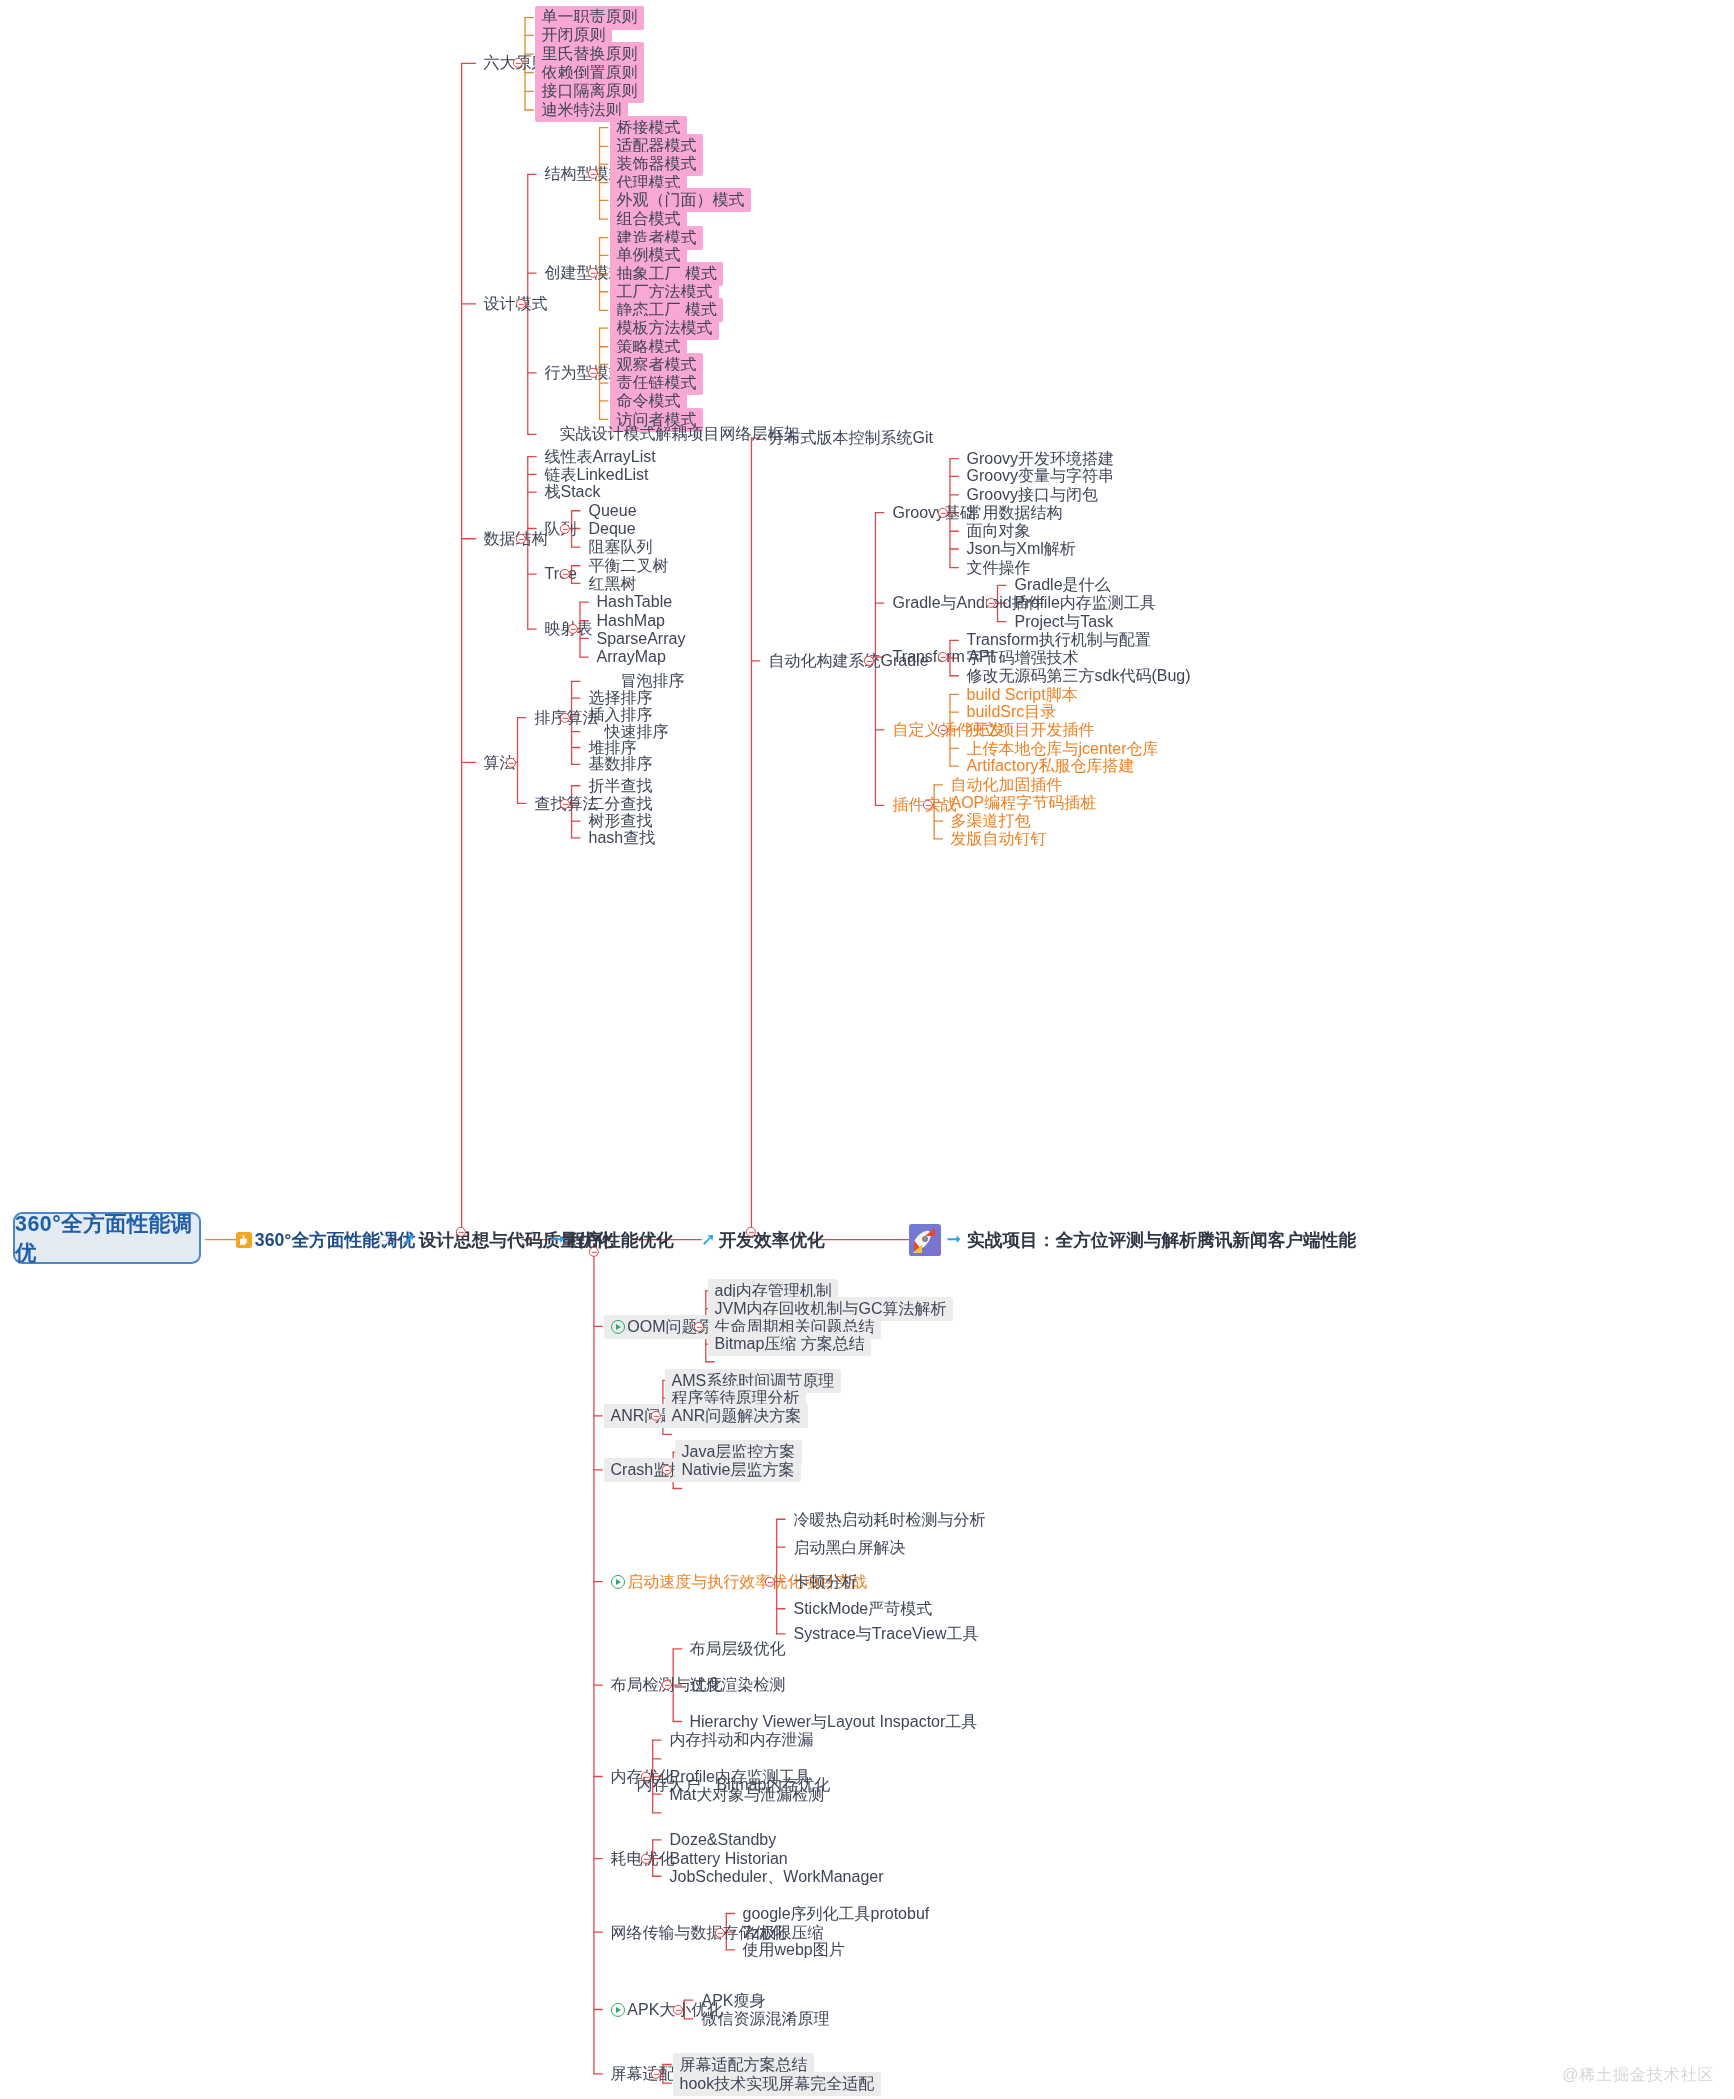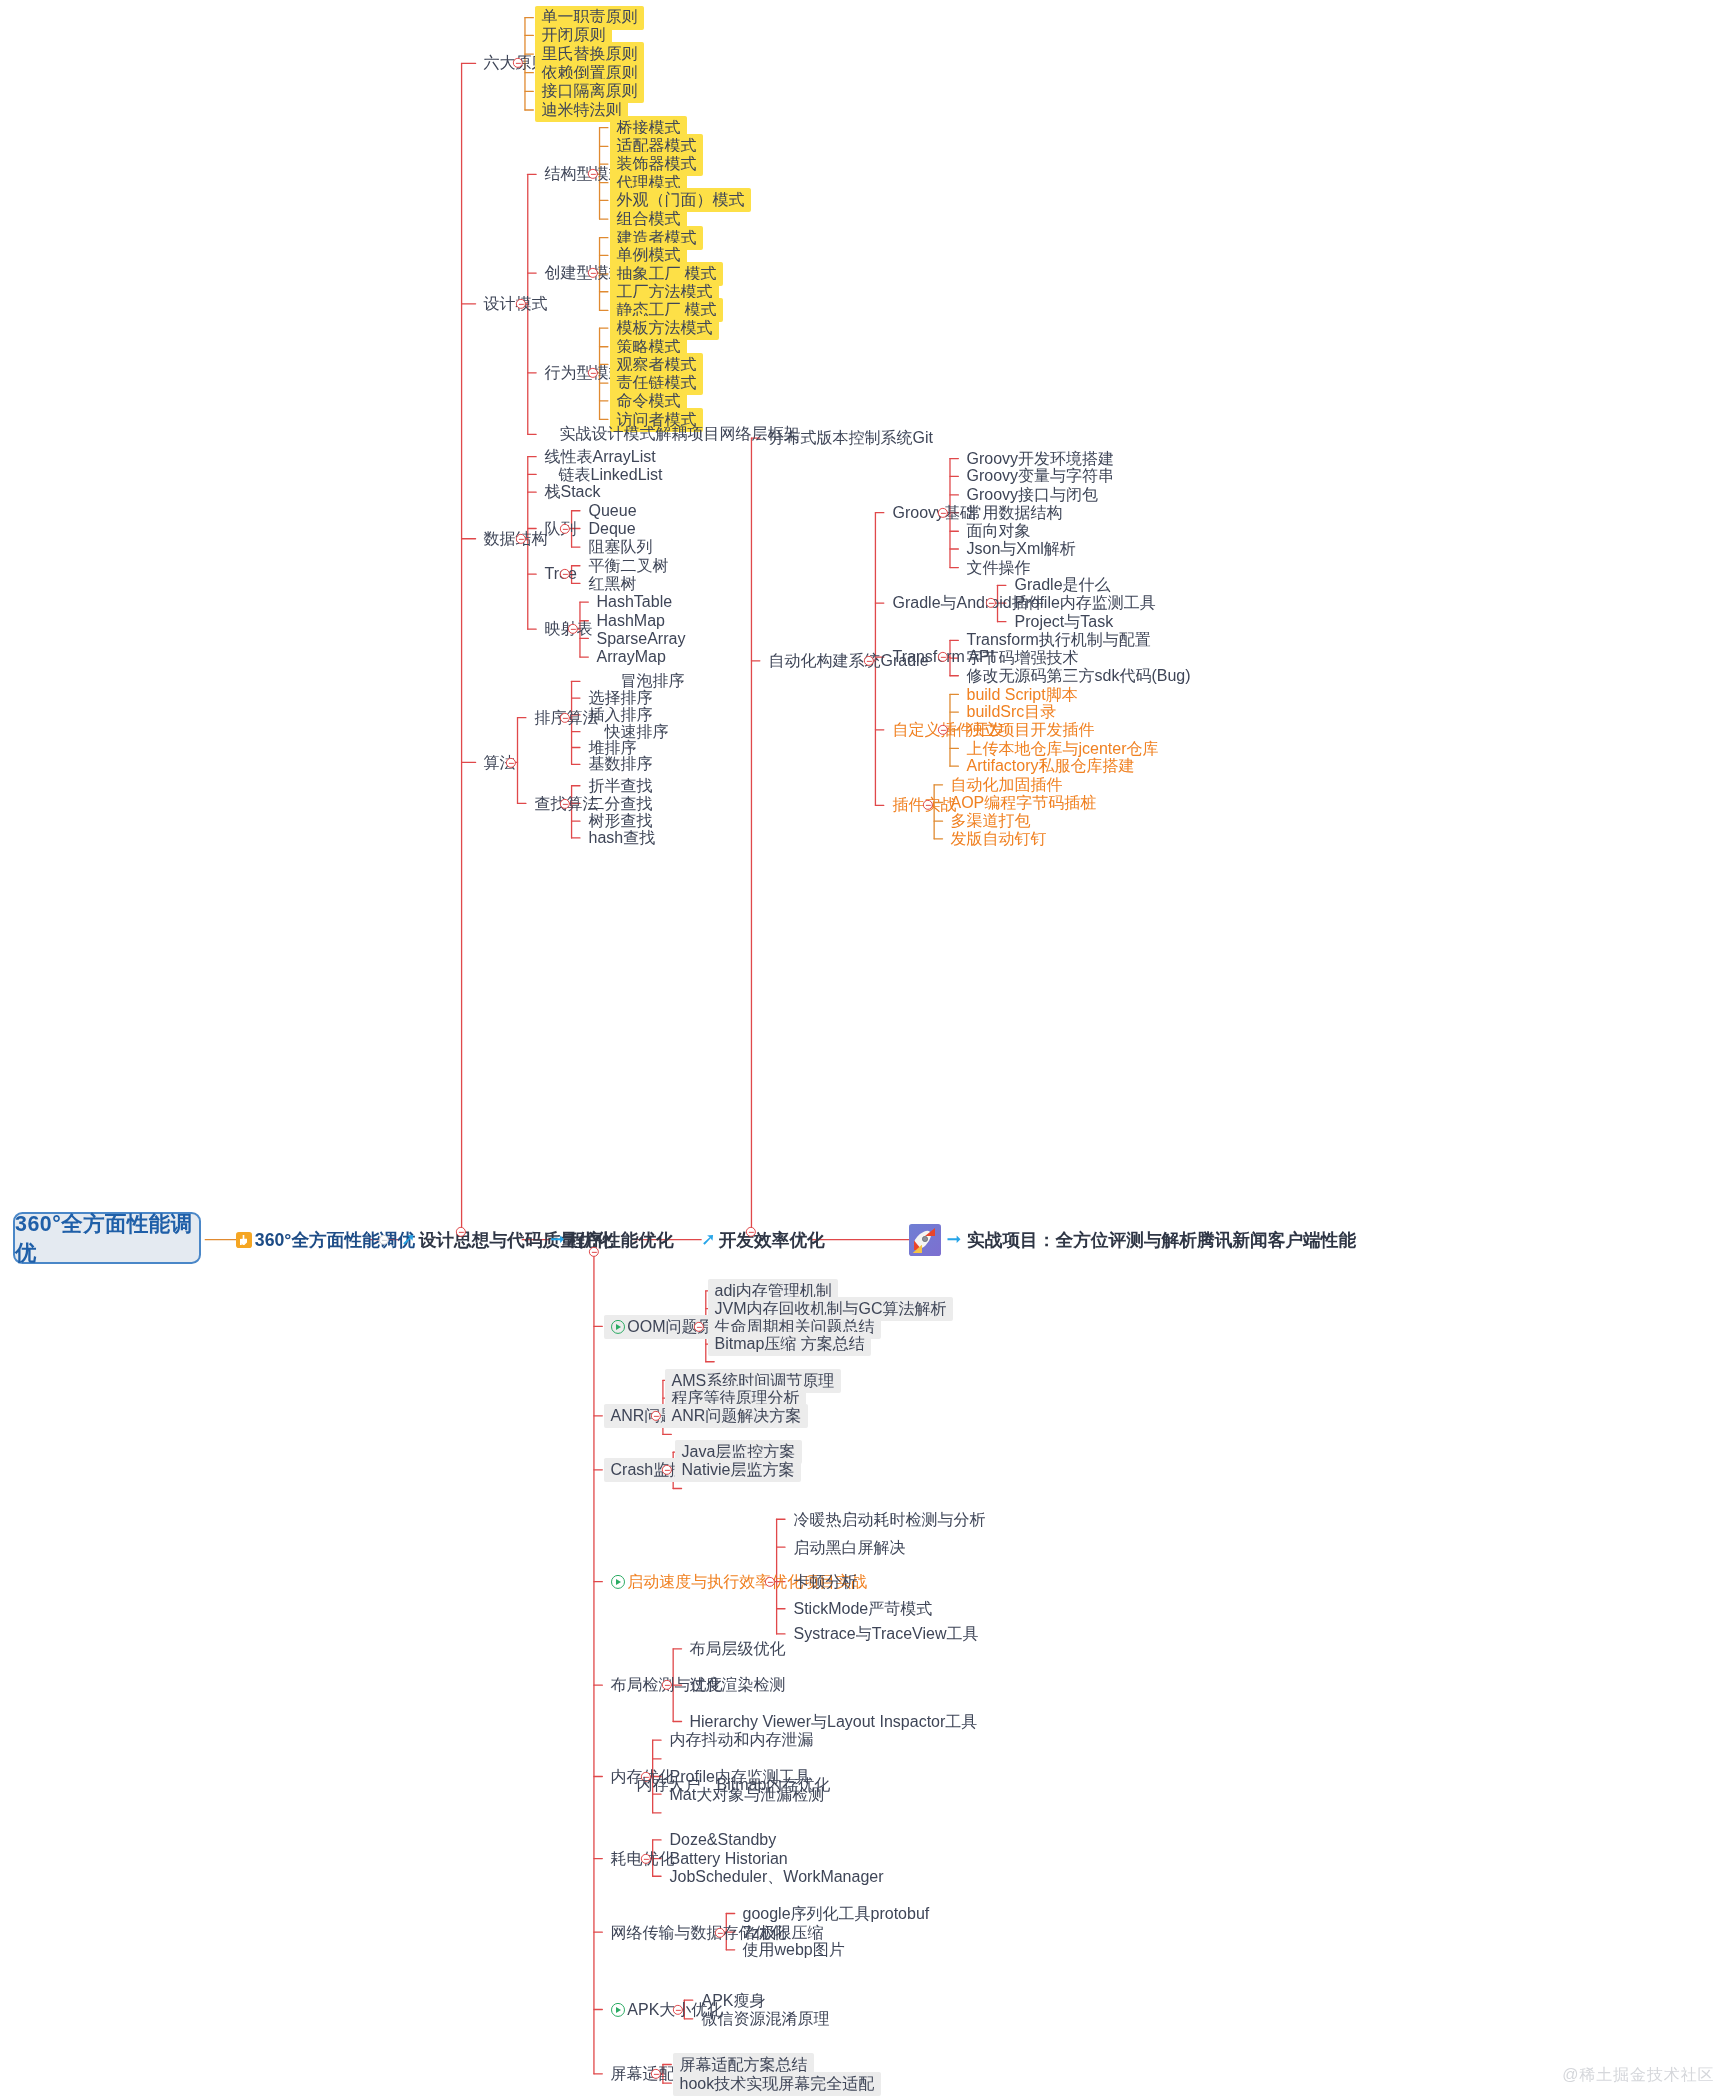--- a/index.html
+++ b/index.html
@@ -19,7 +19,7 @@
     padding:2.8px 6.5px;border-radius:1.9px;
   }
   .node.lf{transform:translateY(-50%);}
-  .chip{background:#fde047;font-family:Liberation Serif, serif;}
+  .chip{background:#f9a8d4;}
   .chip2{background:#ececec;}
   .orange{color:#f08122;}
 

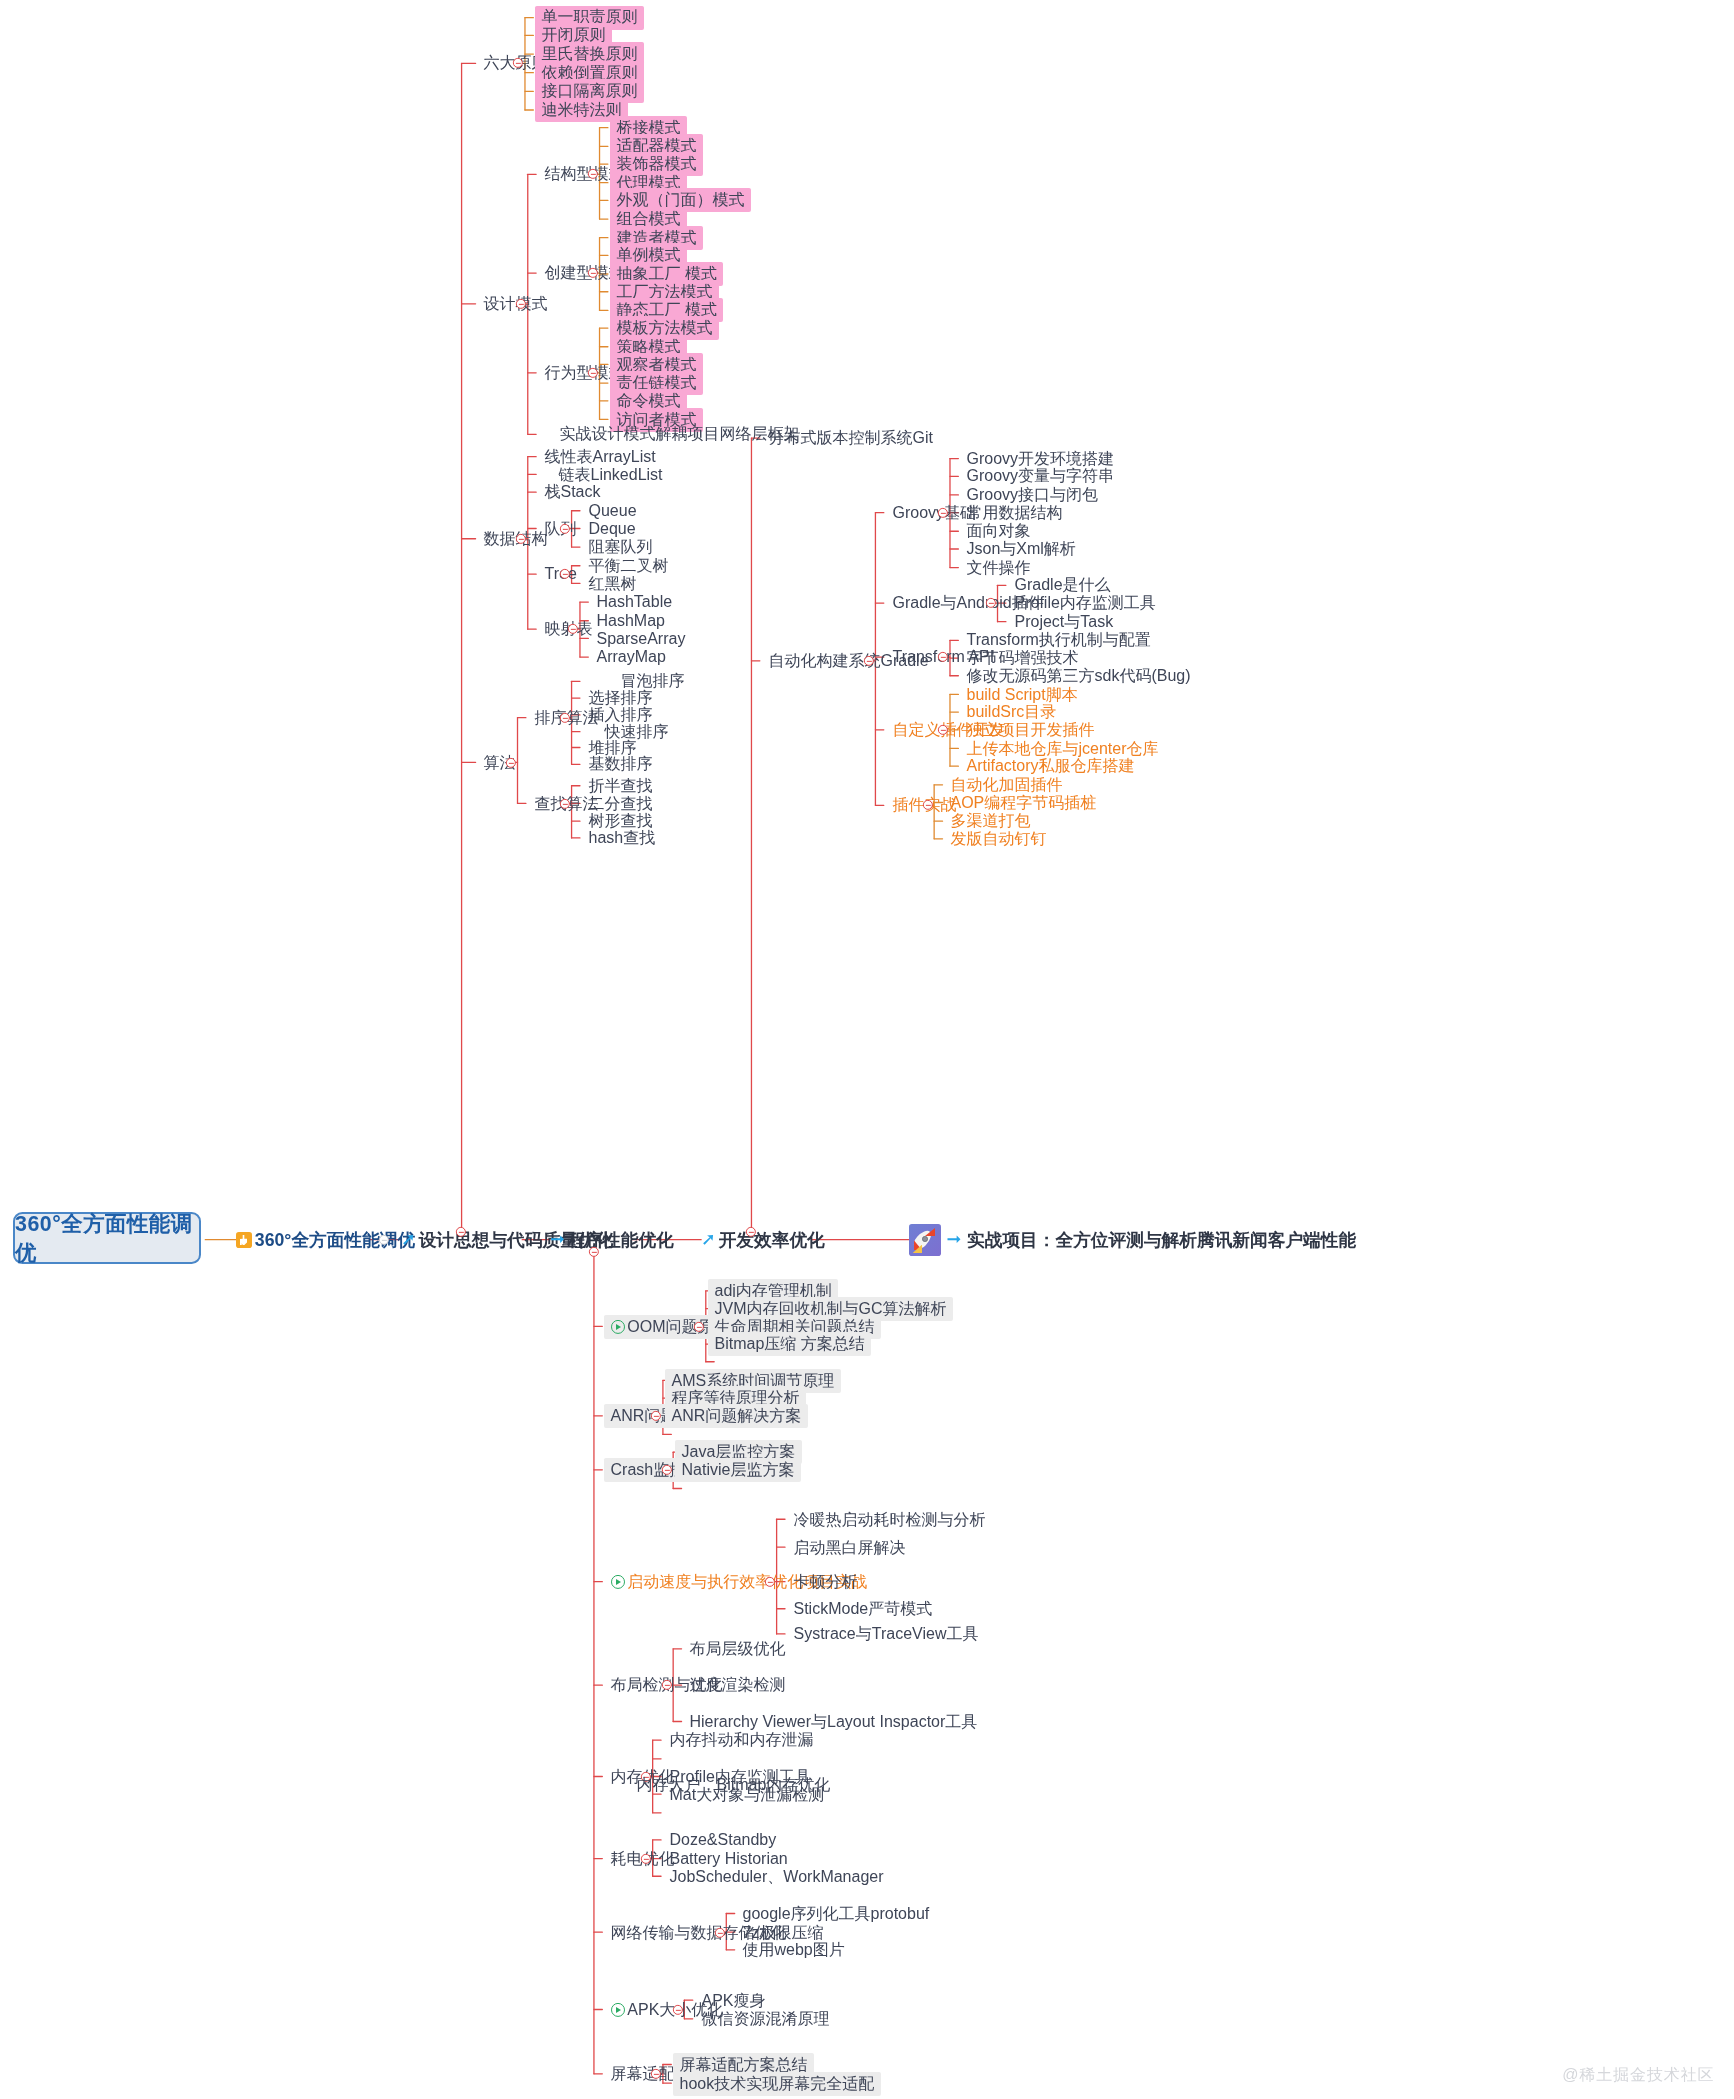--- a/index.html
+++ b/index.html
@@ -341,7 +341,7 @@
   <div class="node lf" style="left:477px;top:539px;">数据结构</div>
   <div class="toggle" style="left:521px;top:539px;"></div>
   <div class="node lf" style="left:538px;top:457px;">线性表ArrayList</div>
-  <div class="node lf" style="left:552px;top:475px;">链表LinkedList</div>
+  <div class="node lf" style="left:538px;top:475px;">链表LinkedList</div>
   <div class="node lf" style="left:538px;top:492px;">栈Stack</div>
 
   <div class="node lf" style="left:538px;top:529px;">队列</div>

